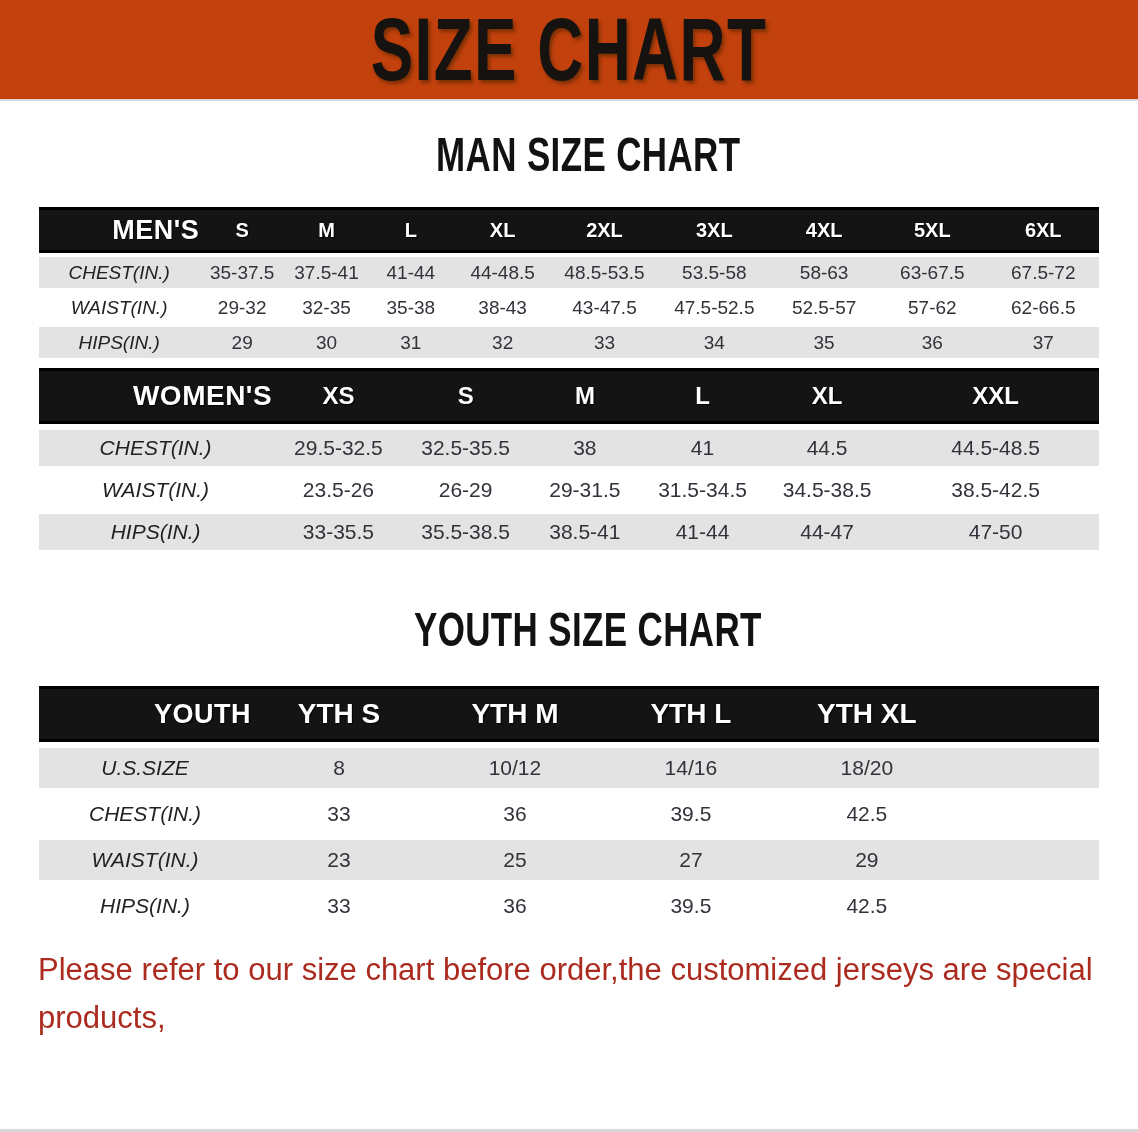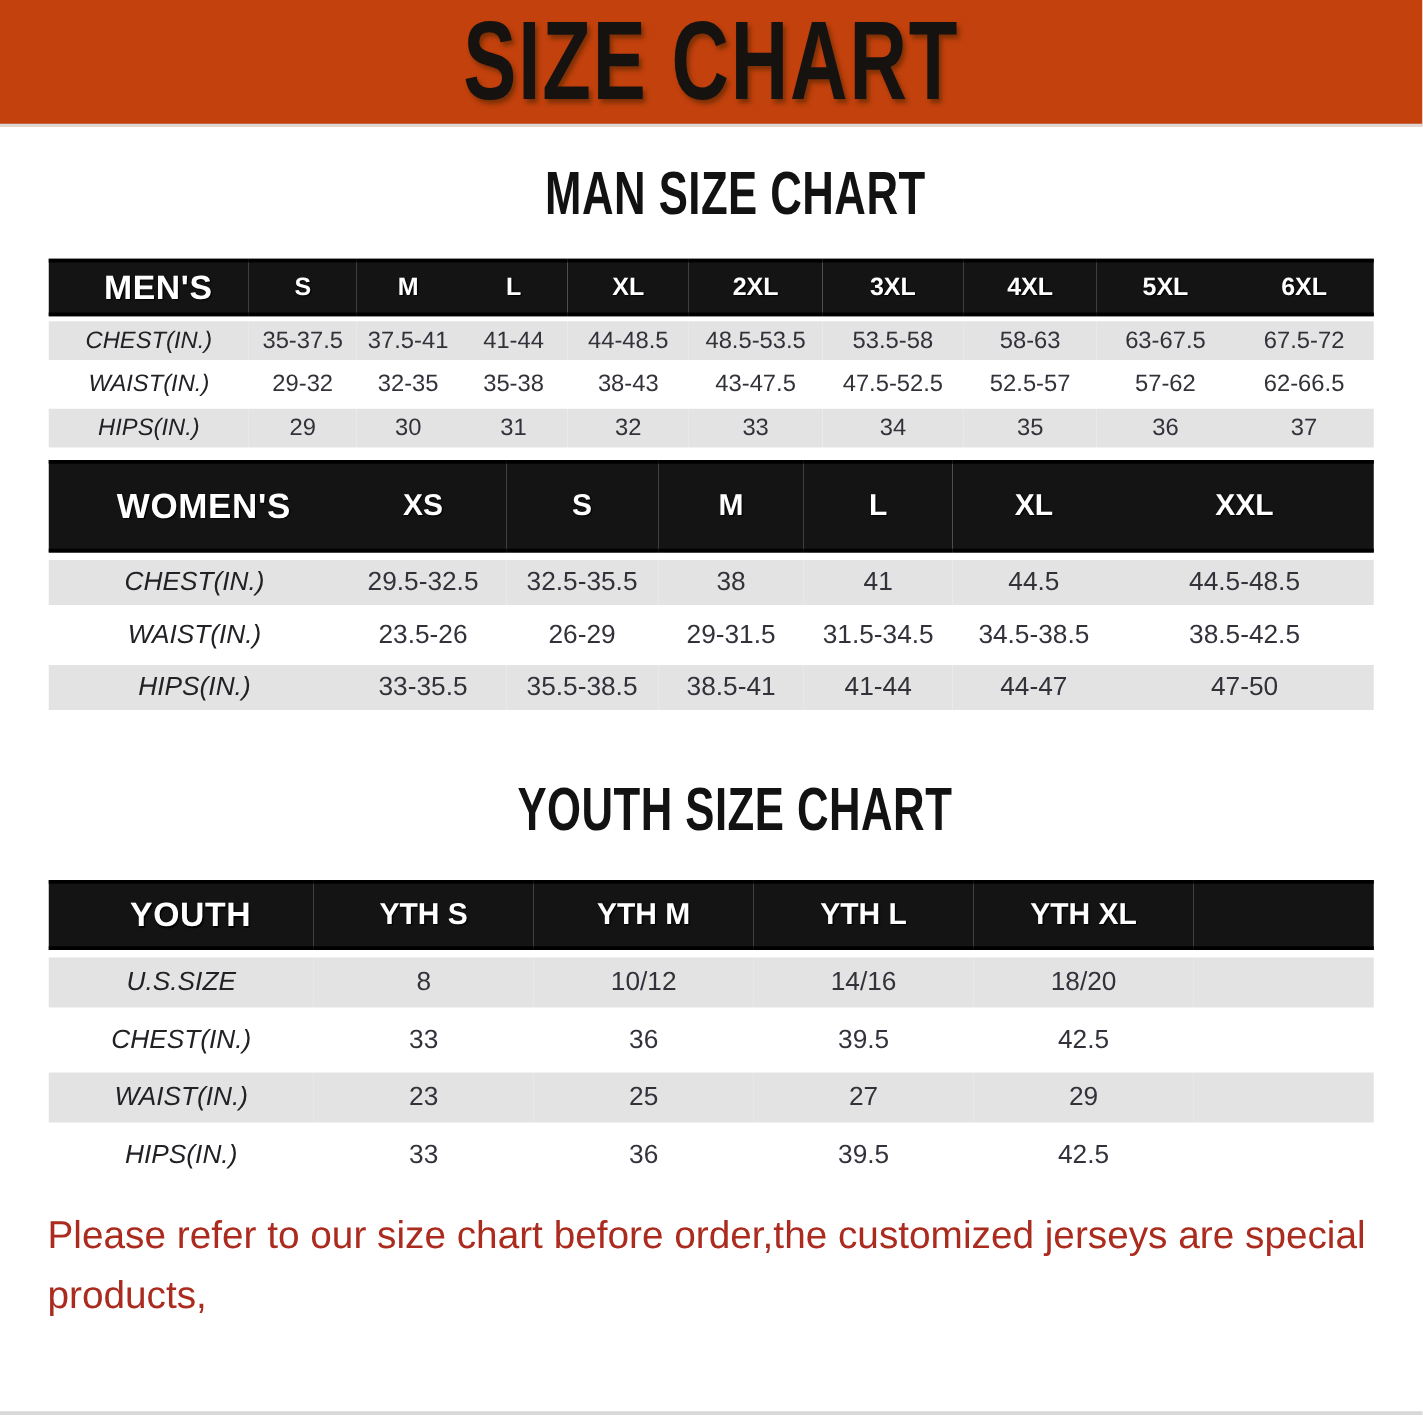--- a/index.html
+++ b/index.html
@@ -28,7 +28,7 @@
                  border-top:3px solid #000; border-bottom:3px solid #000;
                  text-align:center; vertical-align:middle; white-space:nowrap;
                  text-shadow:1px 1px 1px #000; }
-  table.tbl th:first-child { text-align:center; padding-left:15px; letter-spacing:0.5px; }
+  table.tbl th:first-child { text-align:right; padding-left:15px; letter-spacing:0.5px; }
   table.tbl td { text-align:center; vertical-align:middle; color:#32323a;
                  white-space:nowrap; }
   table.tbl td:first-child { color:#212126;font-style:italic; }

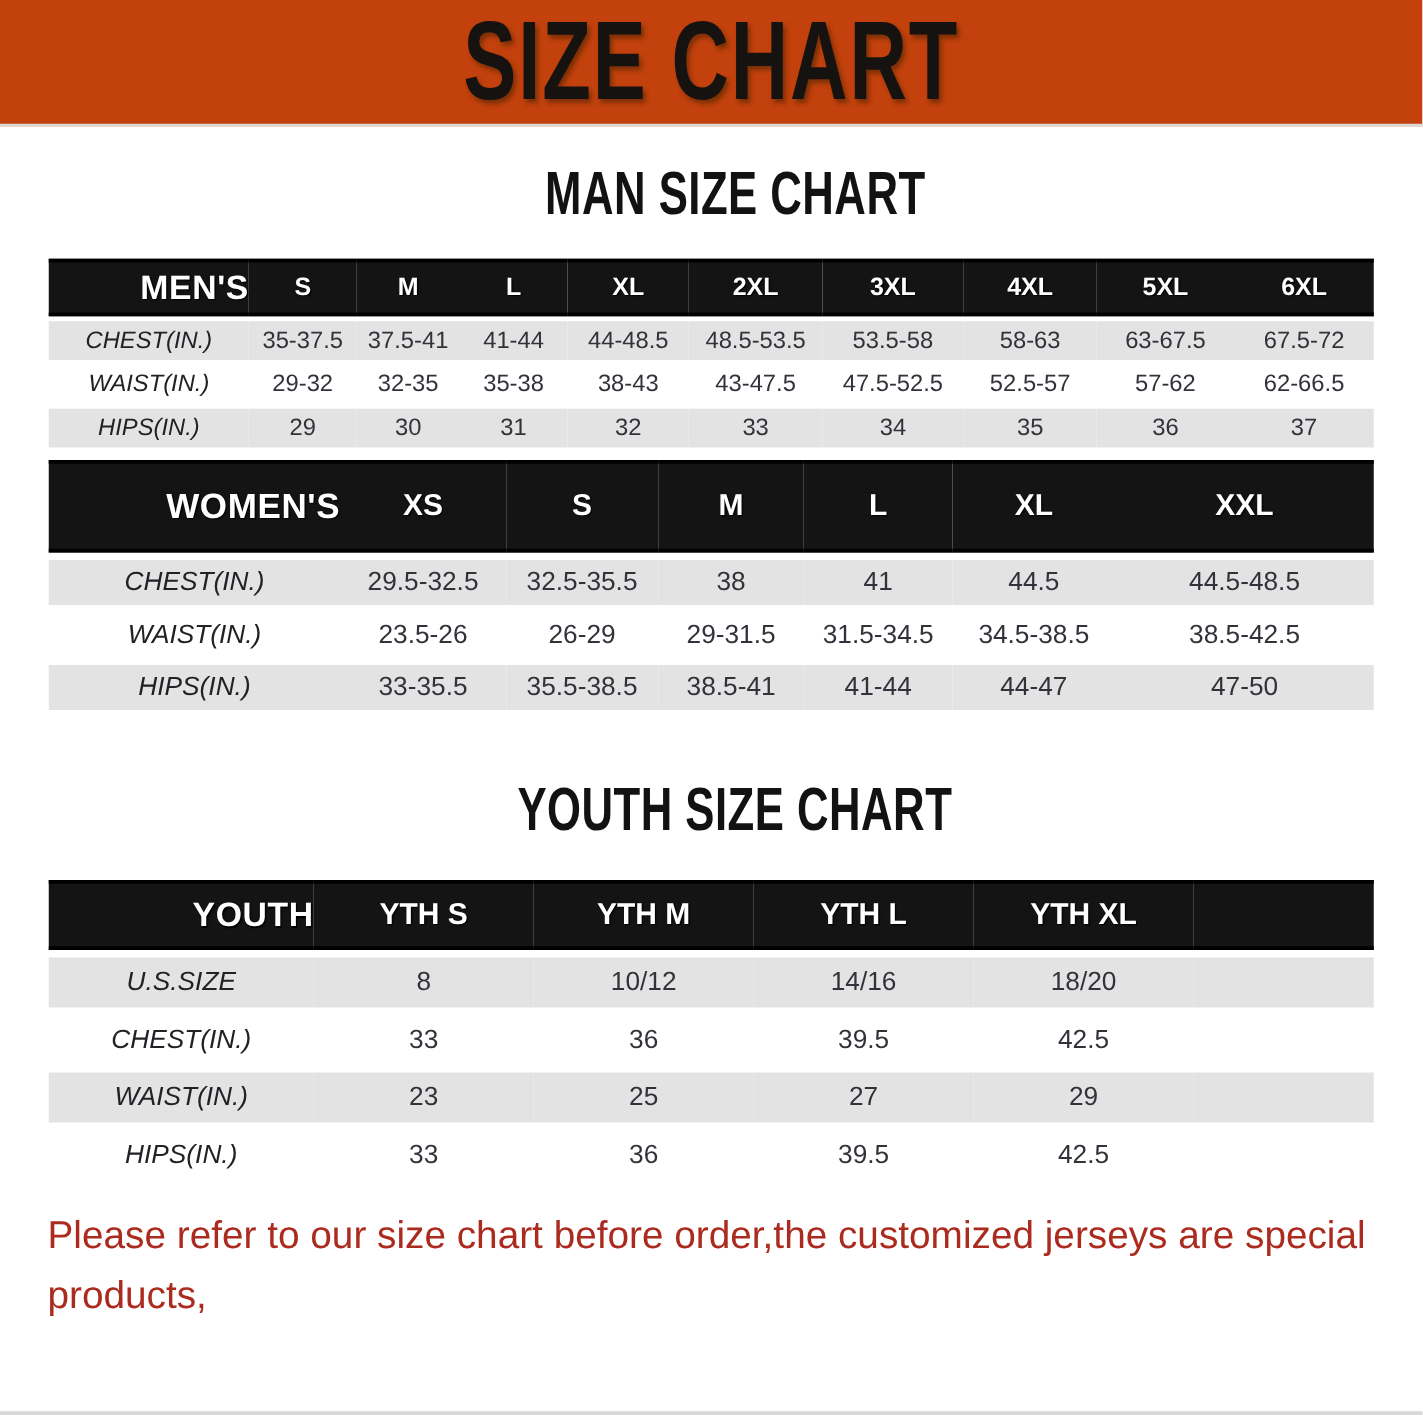--- a/index.html
+++ b/index.html
@@ -48,7 +48,7 @@
 
   
   .tbl-women { border-spacing:0 6px; }
-  .tbl-women th { height:74px; font-size:24px; }
+  .tbl-women th { height:56px; font-size:24px; }
   .tbl-women th:first-child { font-size:28px; }
   .tbl-women td { height:36px; font-size:21px; }
   .tbl-women th:nth-child(1){width:22%}   .tbl-women th:nth-child(2){width:12.5%}

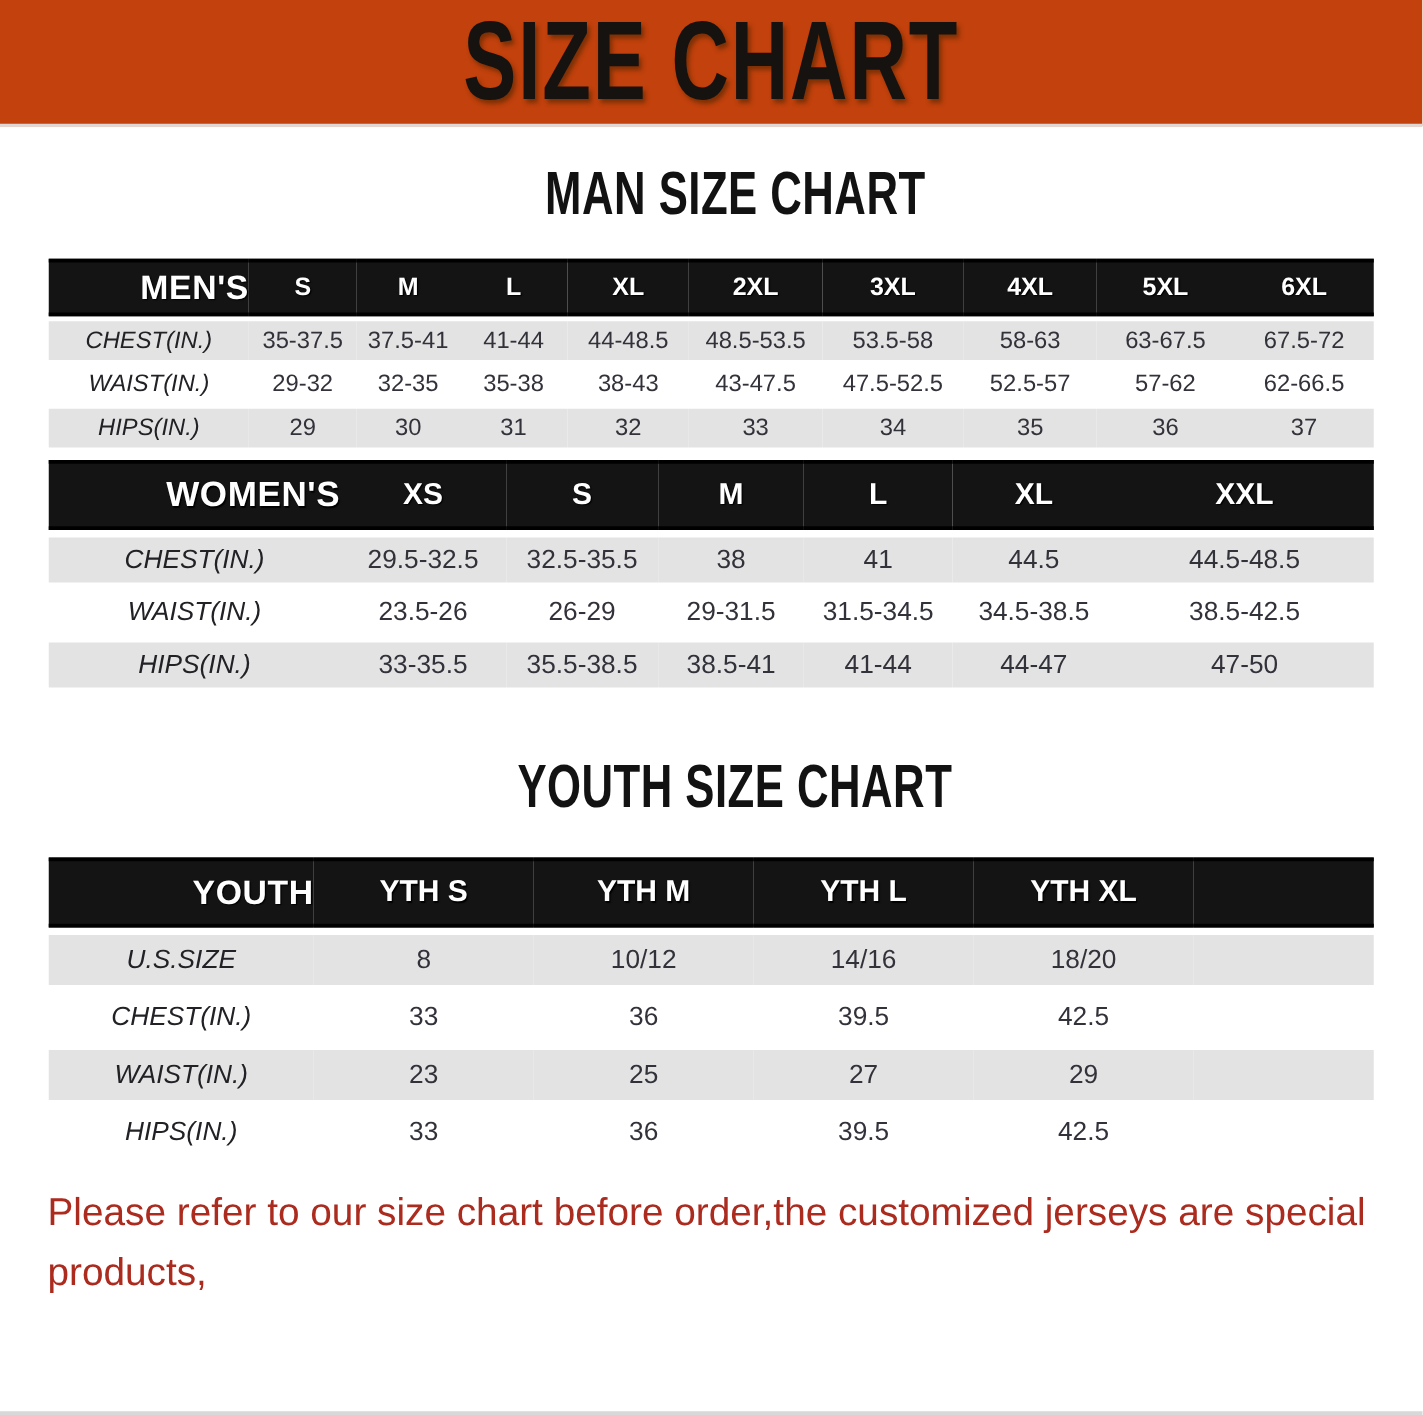--- a/index.html
+++ b/index.html
@@ -58,7 +58,7 @@
 
   
   .tbl-youth { border-spacing:0 6px; }
-  .tbl-youth th { height:56px; font-size:24px; }
+  .tbl-youth th { height:56px; font-size:28px; }
   .tbl-youth th:first-child { font-size:27px; letter-spacing:1px;margin-left:16px; }
   .tbl-youth td { height:40px; font-size:21px; }
   .tbl-youth th:nth-child(1){width:20%}   .tbl-youth th:nth-child(2){width:16.6%}

